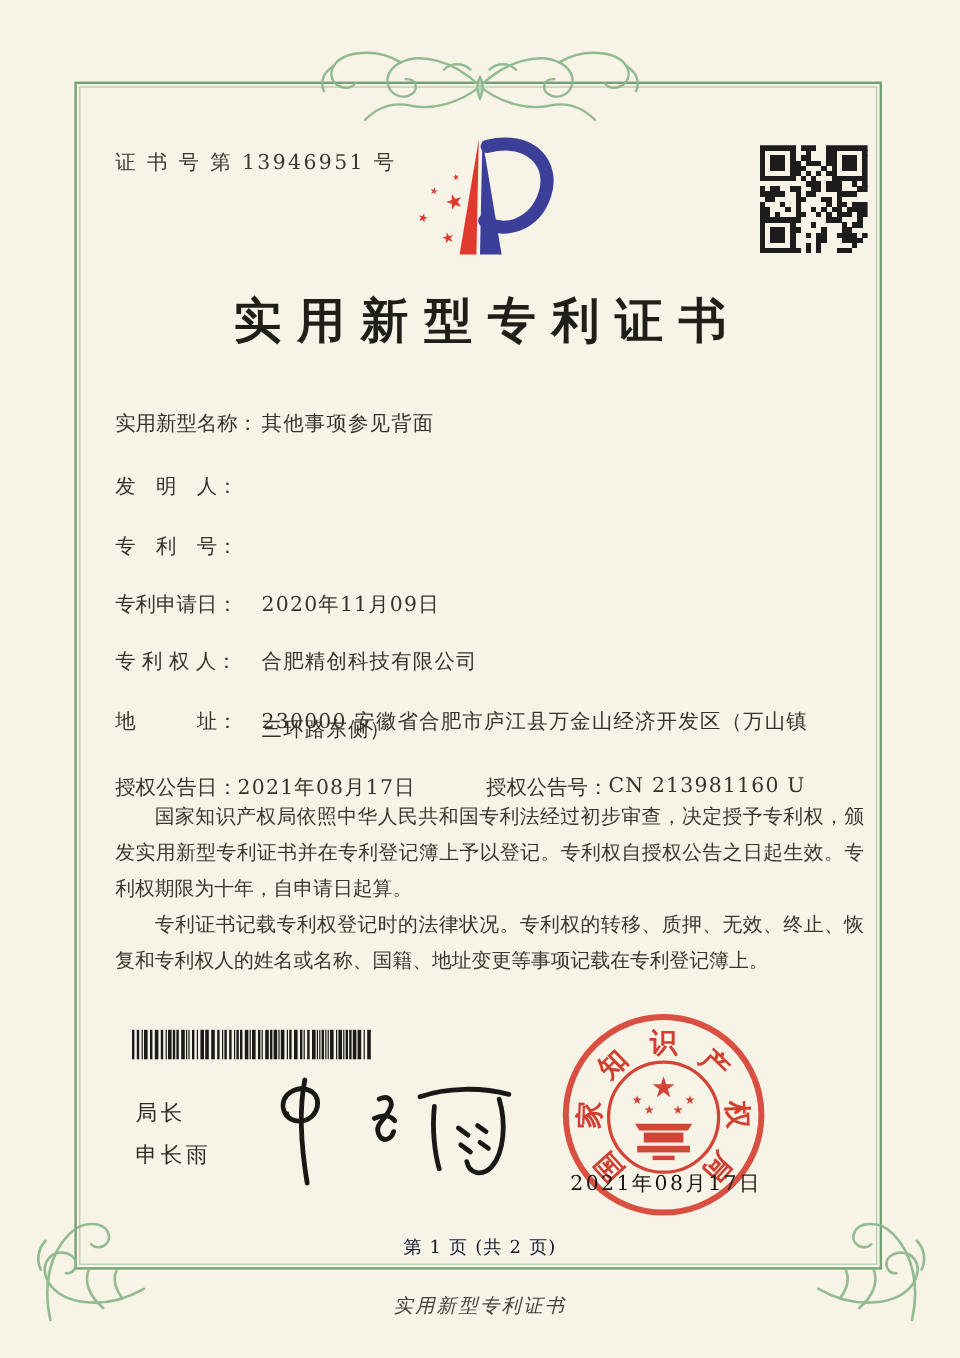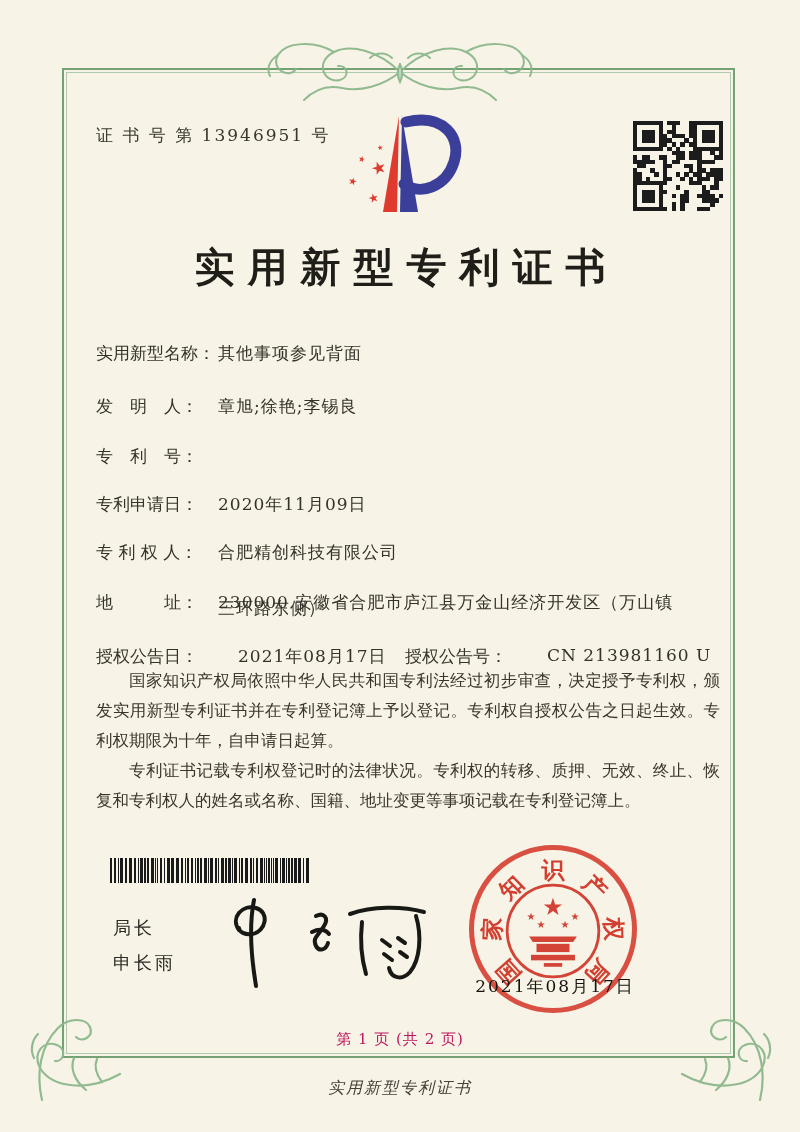--- a/index.html
+++ b/index.html
@@ -386,7 +386,6 @@
     </div>
     <div class="frow">
       <span class="flabel">发　明　人：</span>
-      <span class="fvalue">章旭;徐艳;李锡良</span>
     </div>
     <div class="frow r2">
       <span class="flabel">专　利　号：</span>

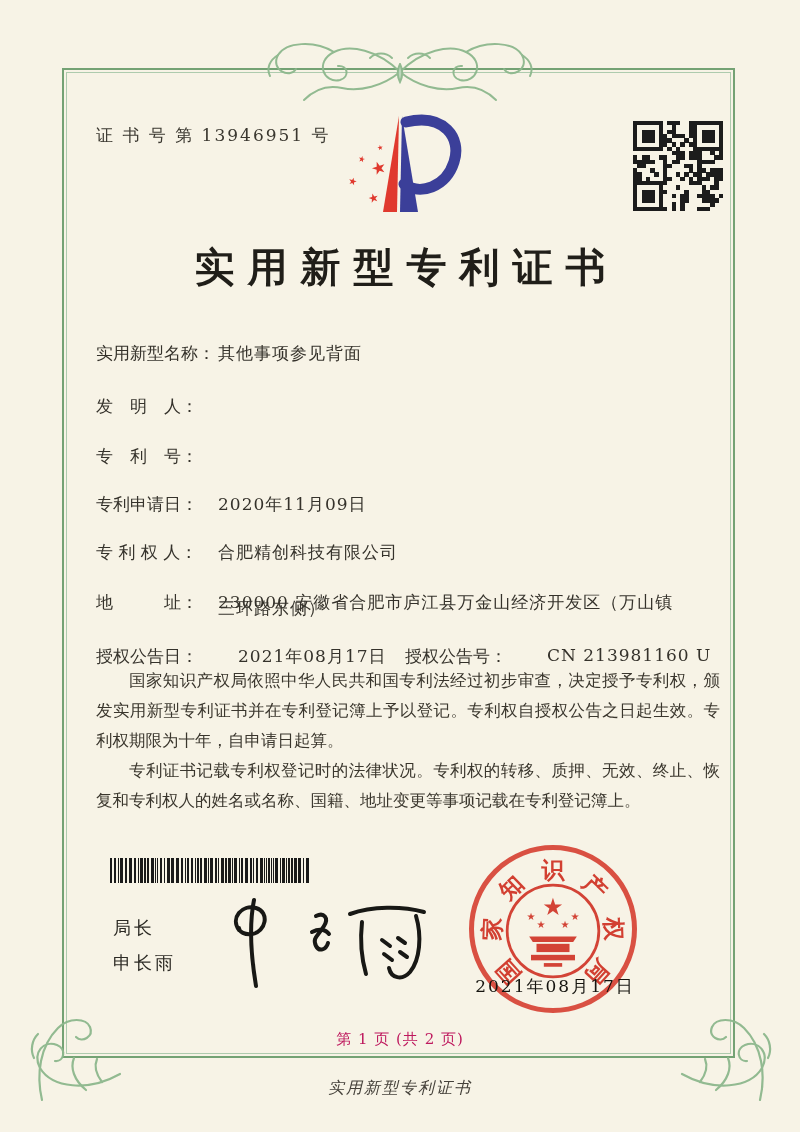--- a/index.html
+++ b/index.html
@@ -37,7 +37,7 @@
   .fvalue{ letter-spacing:1px; }
   .addr2{ margin-left:122px; line-height:26px; margin-top:-20px; margin-bottom:24px; letter-spacing:1px;}
   .grant-row{ display:flex; }
-  .grant-row .pair{ display:flex;gap:40px; }
+  .grant-row .pair{ display:flex; }
   .grant-row .pair.first{ width:309px; }
   .paras{
     position:absolute; left:96px; top:666px; width:624px;

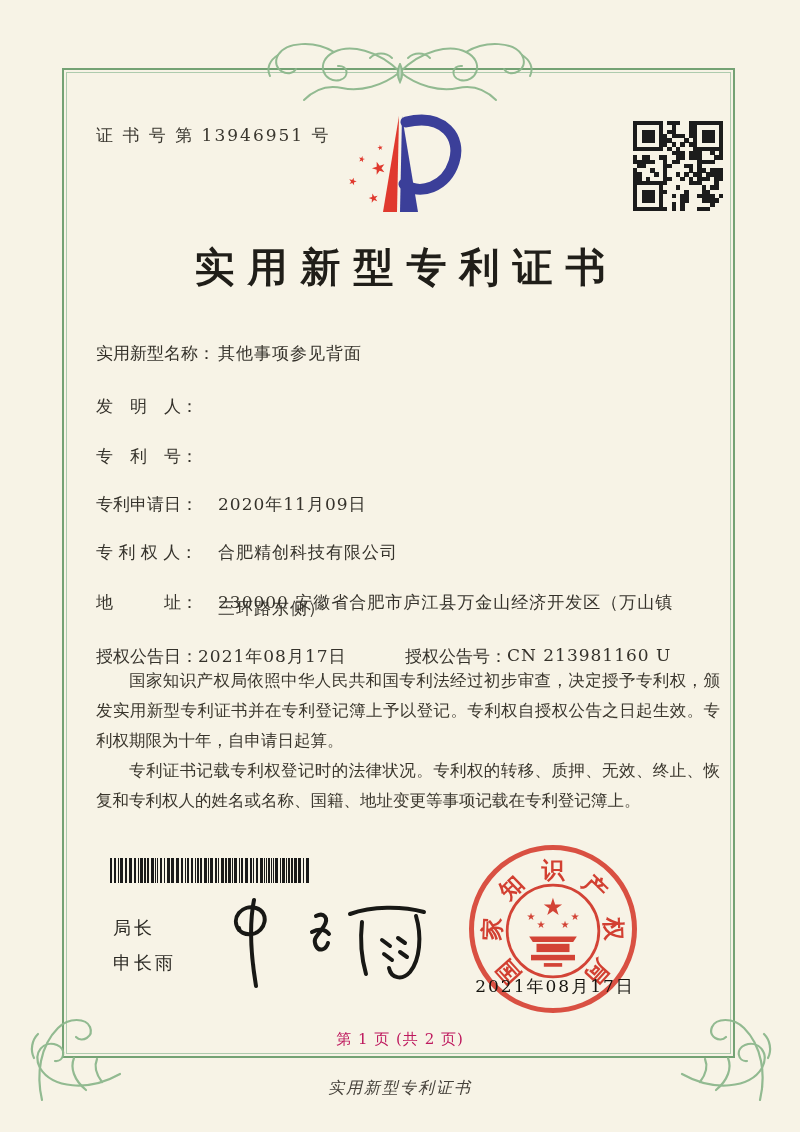--- a/index.html
+++ b/index.html
@@ -70,7 +70,7 @@
   }
   .page-info{
     position:absolute; left:0; right:0; top:1030px;
-    text-align:center; font-size:15px; color:#be185d; letter-spacing:1px;
+    text-align:center; font-size:15px; color:#0f172a; letter-spacing:1px;
   }
   .back-note{
     position:absolute; left:0; right:0; top:1078px;

